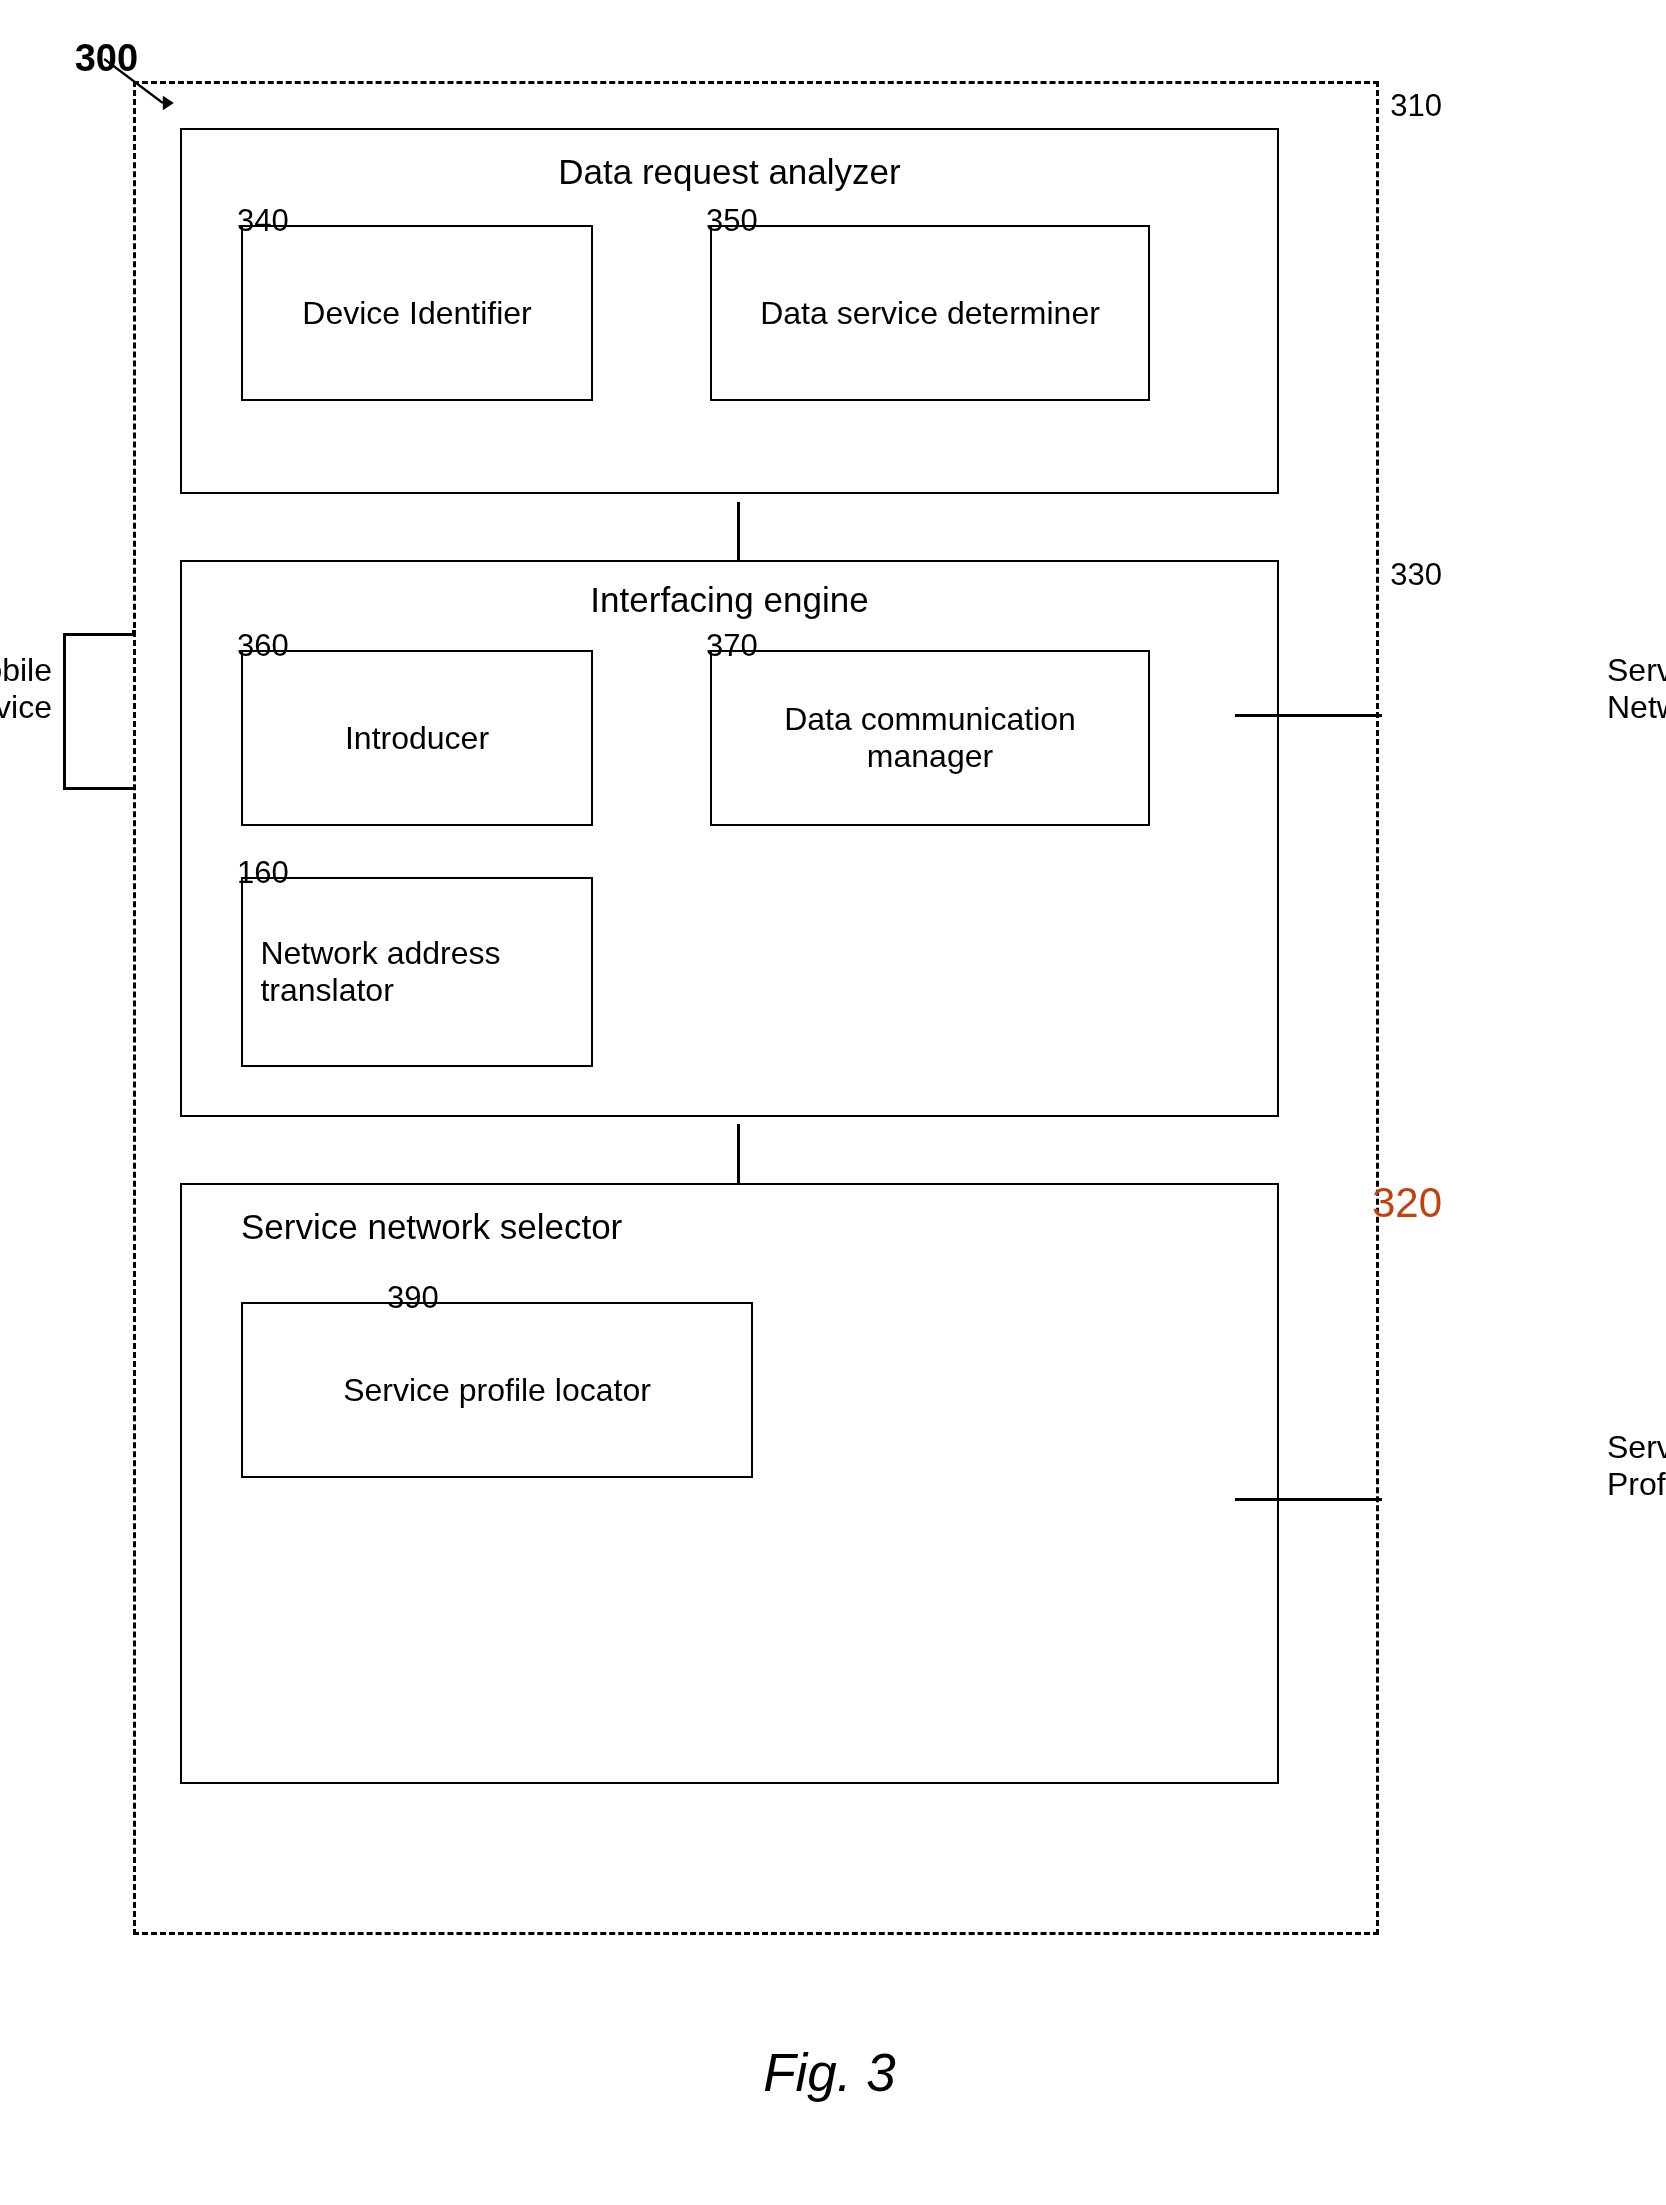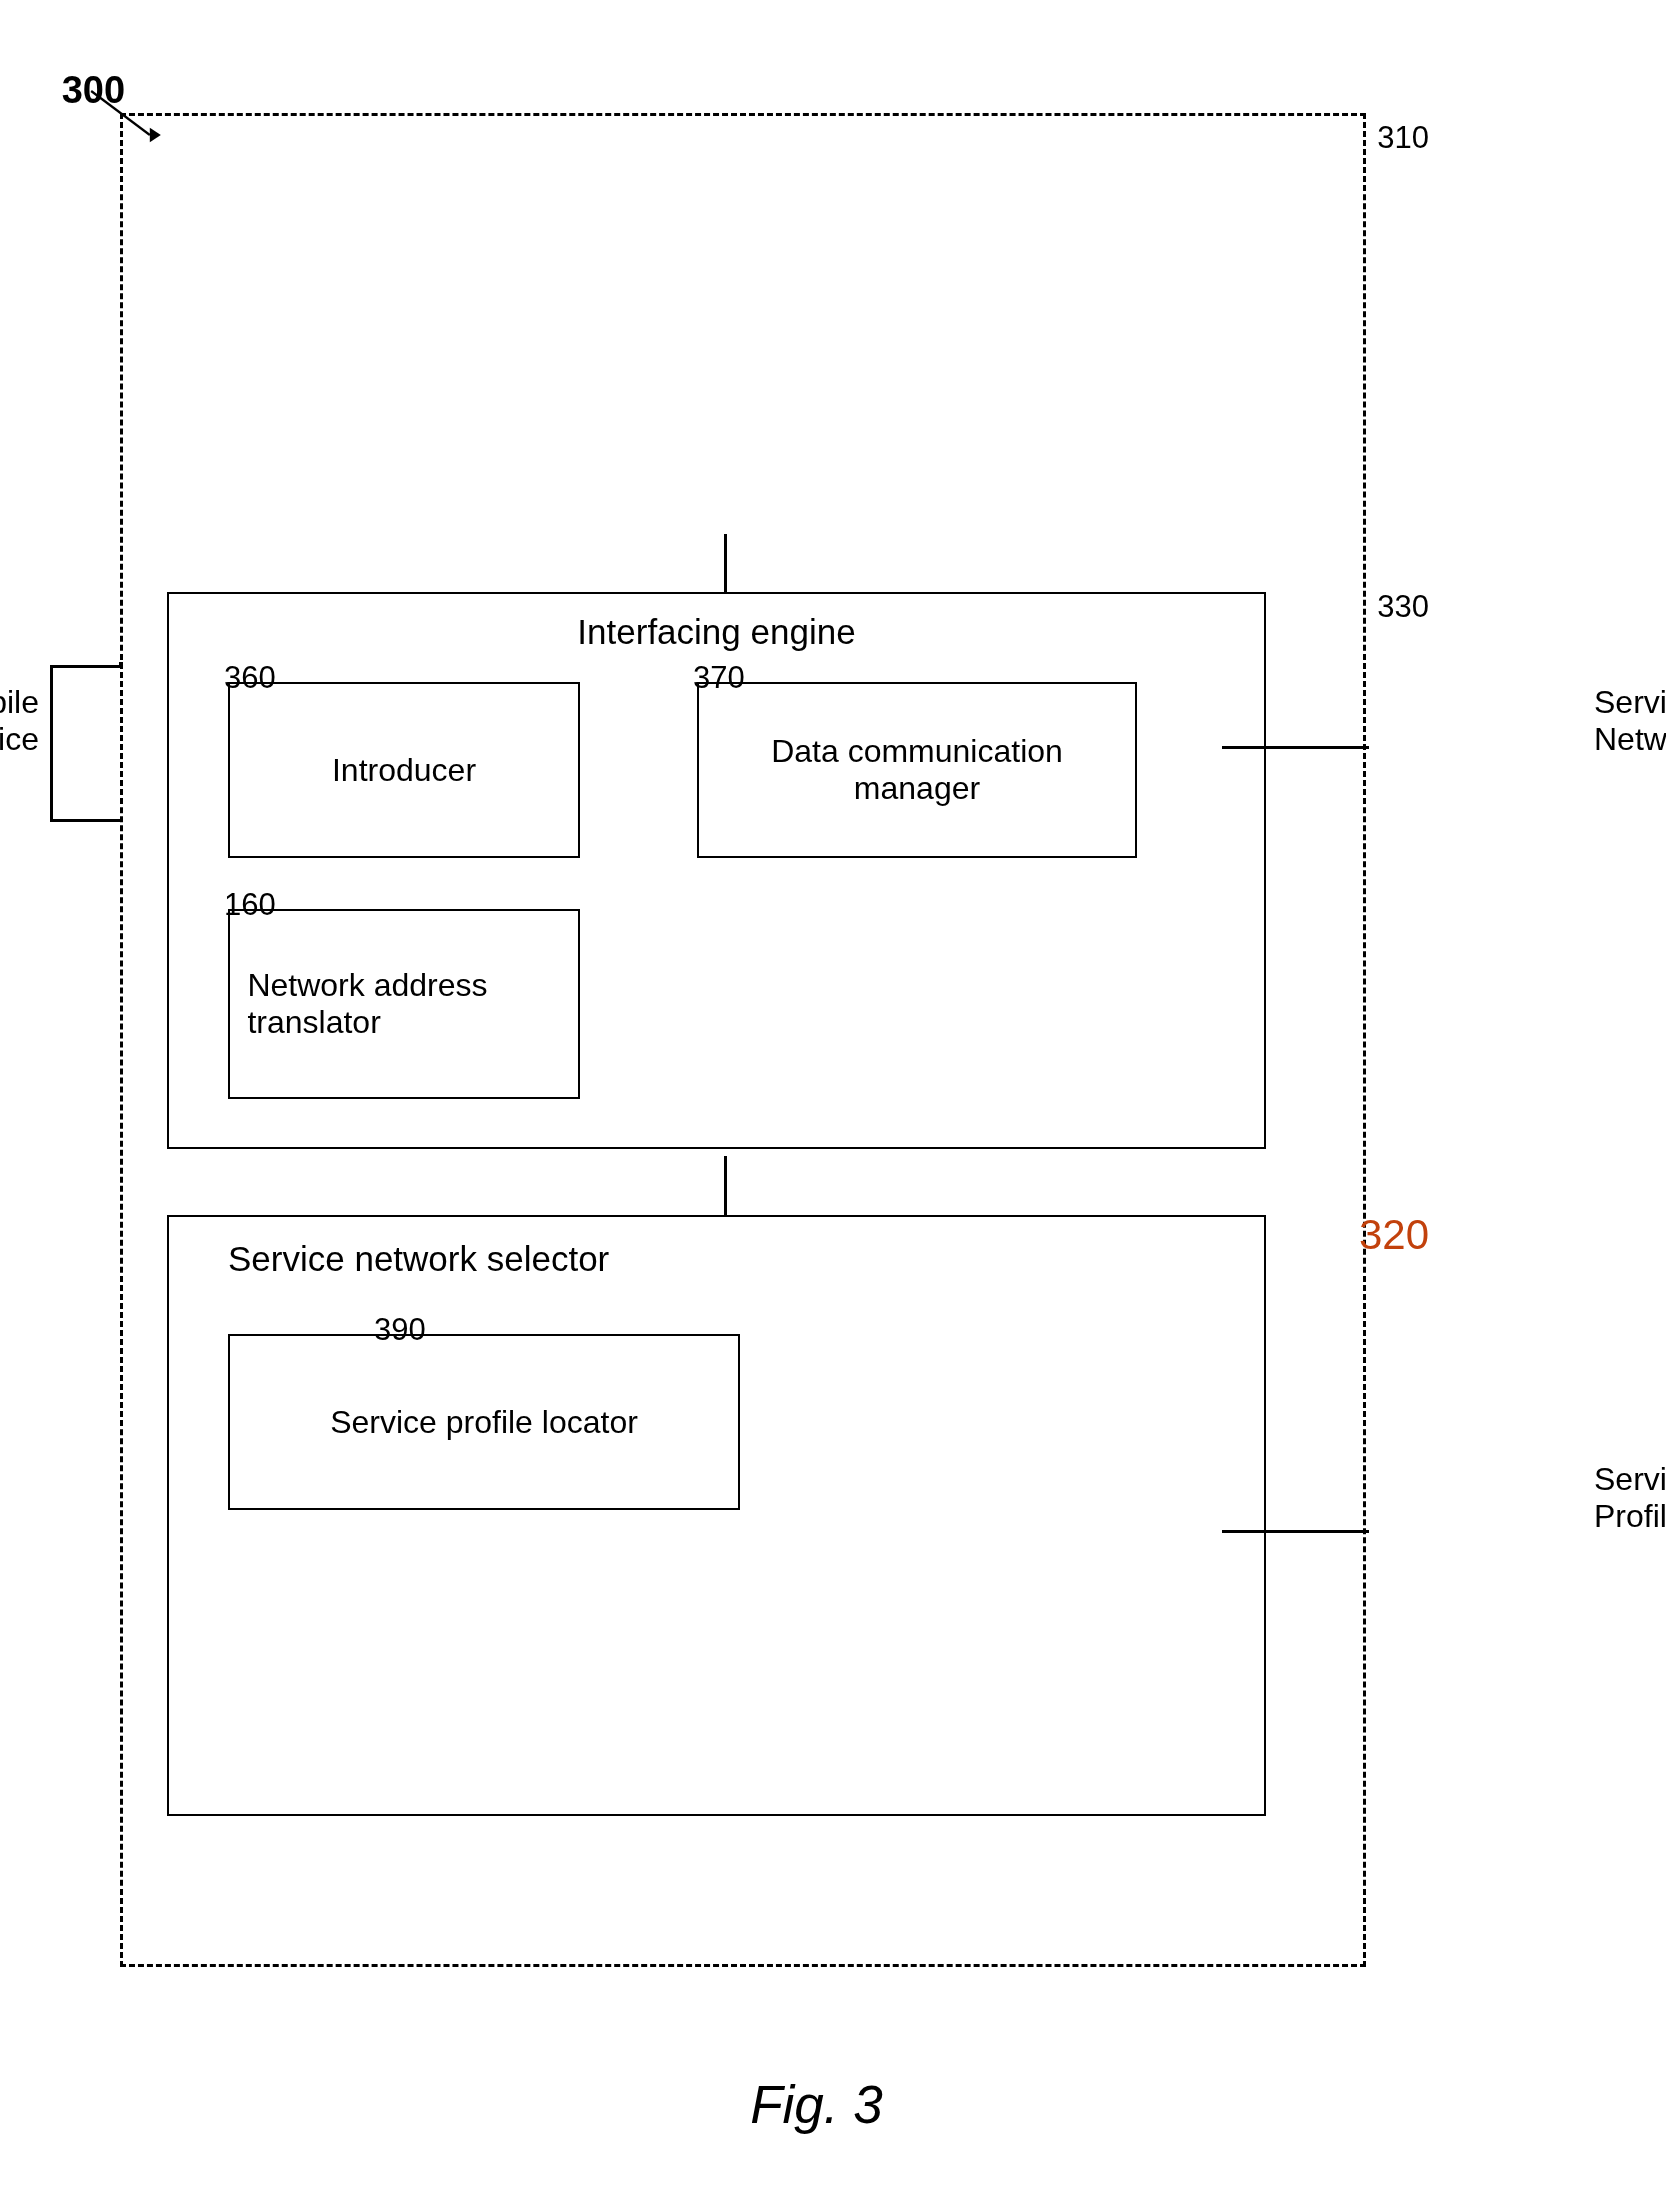--- a/index.html
+++ b/index.html
@@ -20,10 +20,9 @@
     .diagram-container {
       position: absolute;
       top: 37px;
-      left: 47px;
+      left: 60px;
       width: 1539px;
       height: 2088px;
-      margin-top: 32px;
     }
 
     

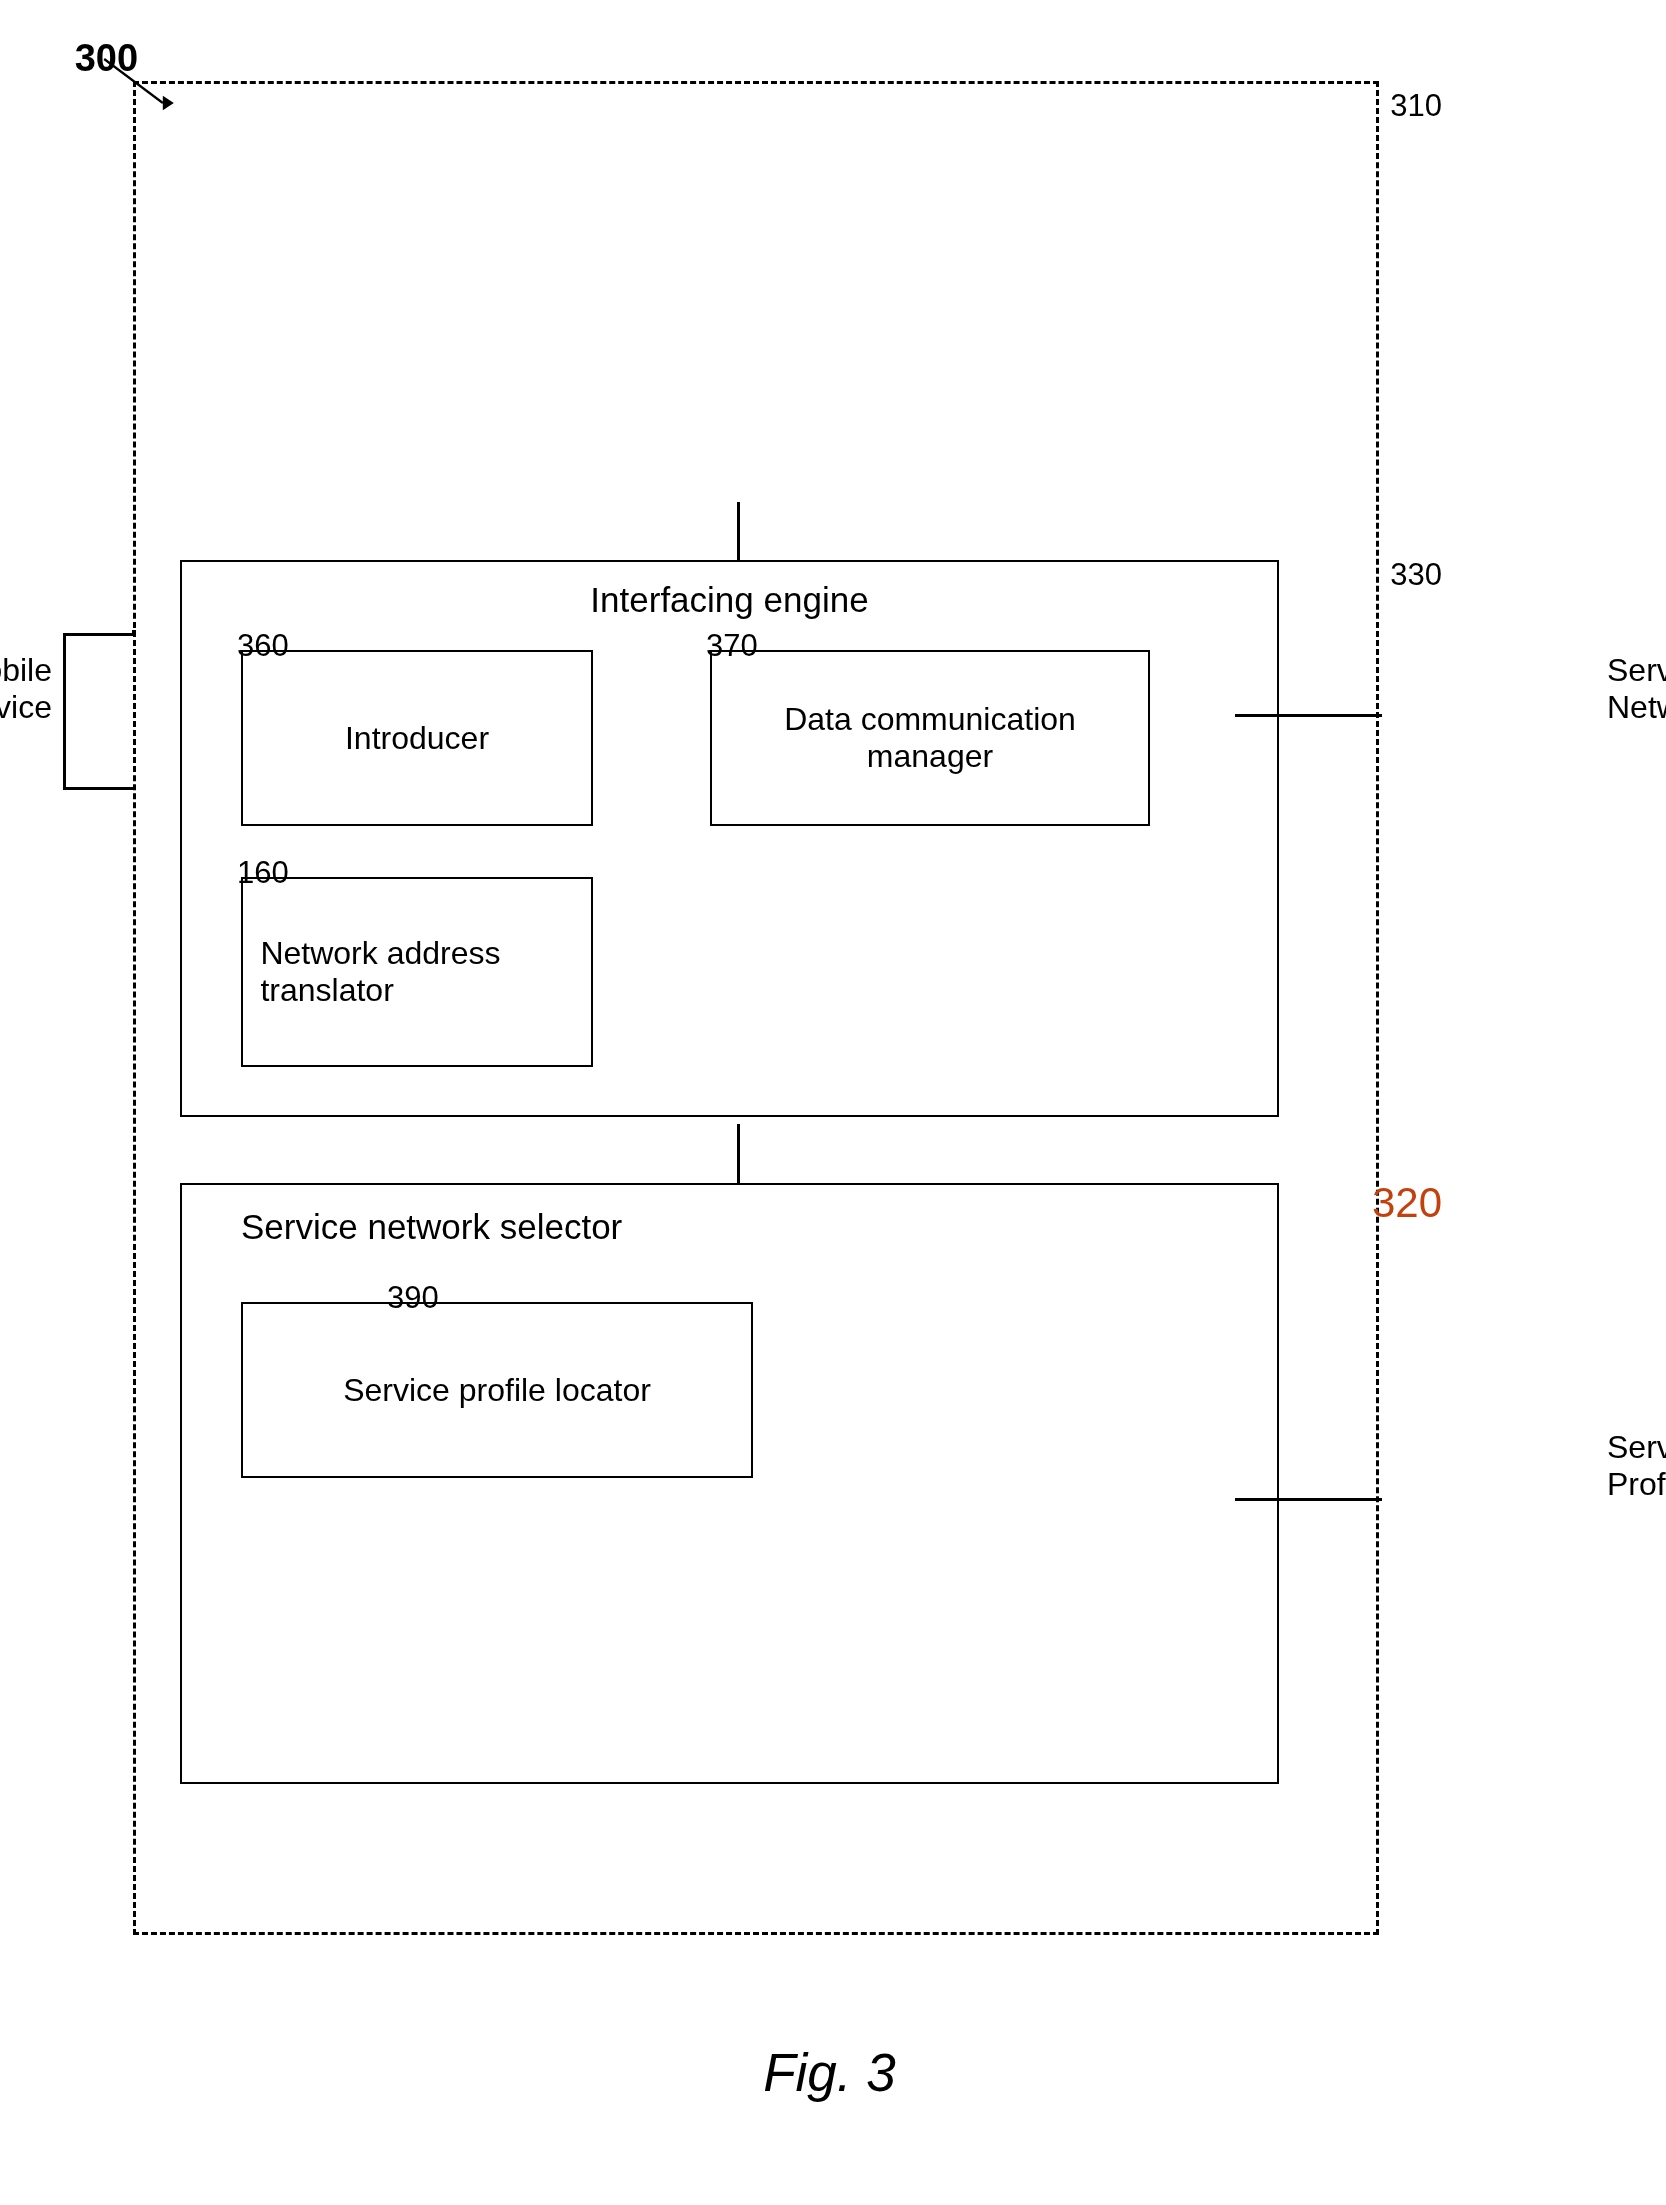--- a/index.html
+++ b/index.html
@@ -325,6 +325,19 @@
 
     <div style="position:absolute;top:546px;left:-3.7px;width:3.7px;height:2.9px;background:#000;"></div>
 
+    <div class="box-310-outer">
+      <div class="box-310-title">Data request analyzer</div>
+
+      <div class="box-340">
+        <div class="box-340-title">Device Identifier</div>
+      </div>
+      <div class="box-340-num">340</div>
+
+      <div class="box-350">
+        <div class="box-350-title">Data service determiner</div>
+      </div>
+      <div class="box-350-num">350</div>
+    </div>
     <div style="position:absolute;top:3.7px;right:-66px;font-size:31px;color:#000;">310</div>
 
     <div class="connector-310-330"></div>

